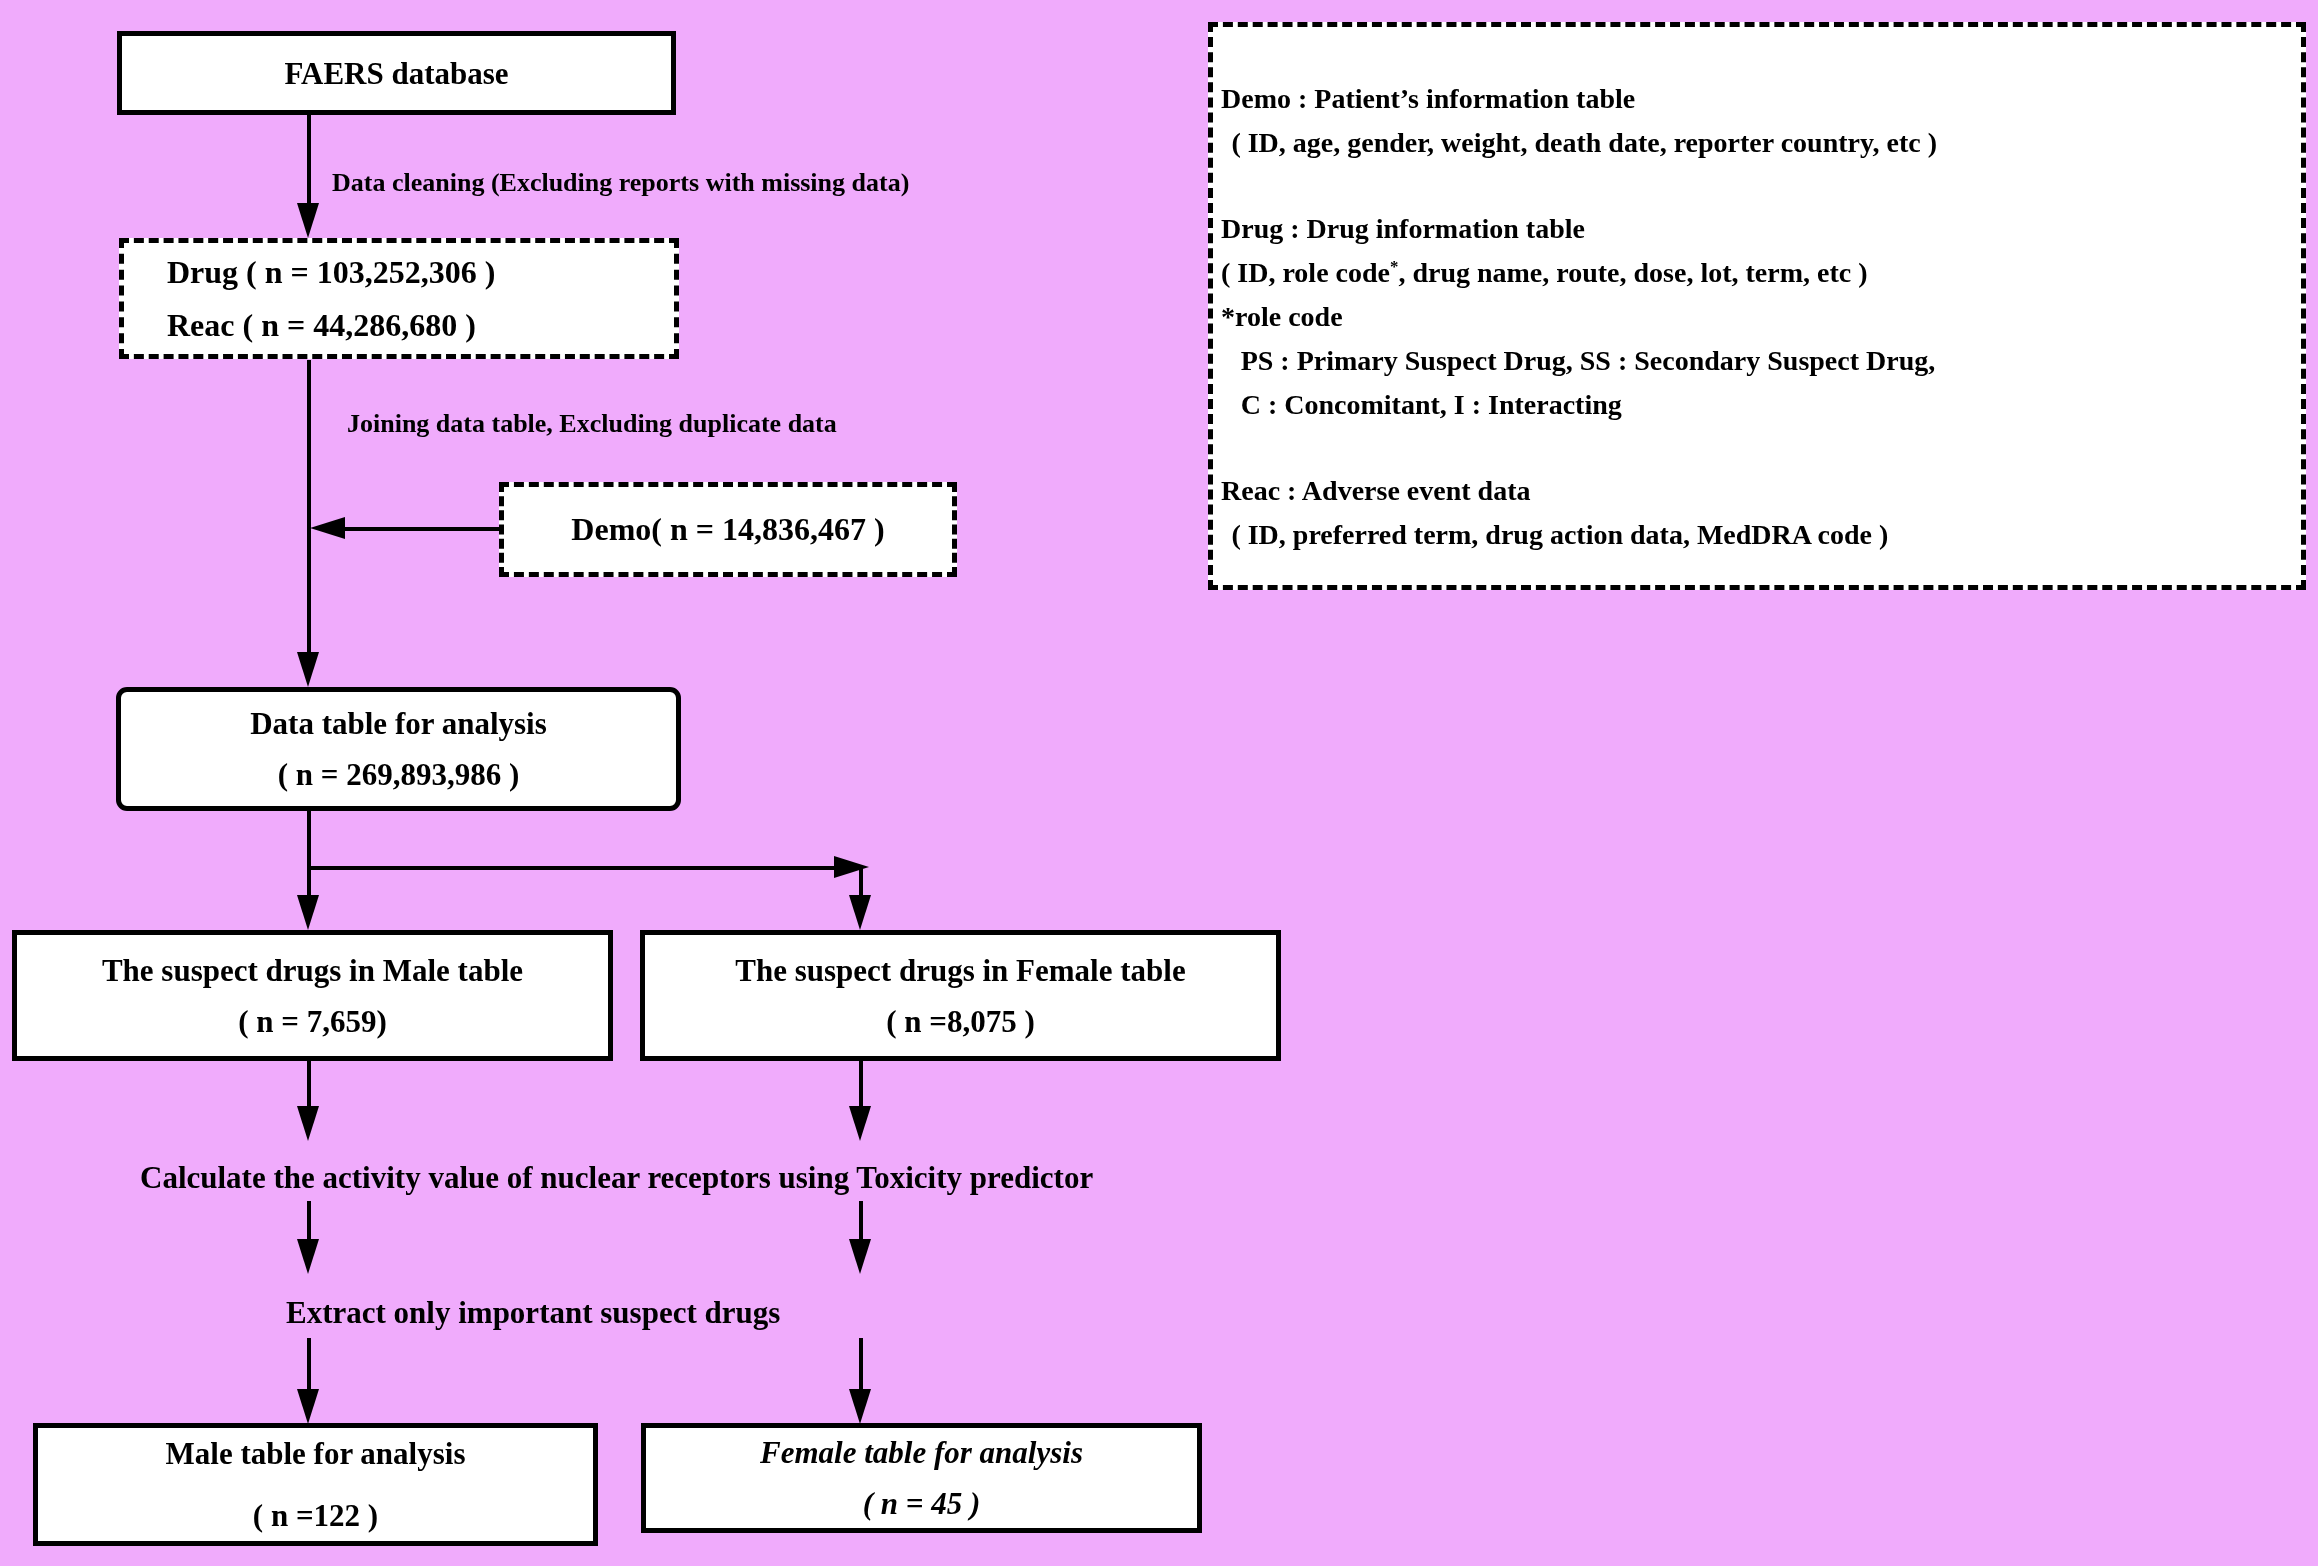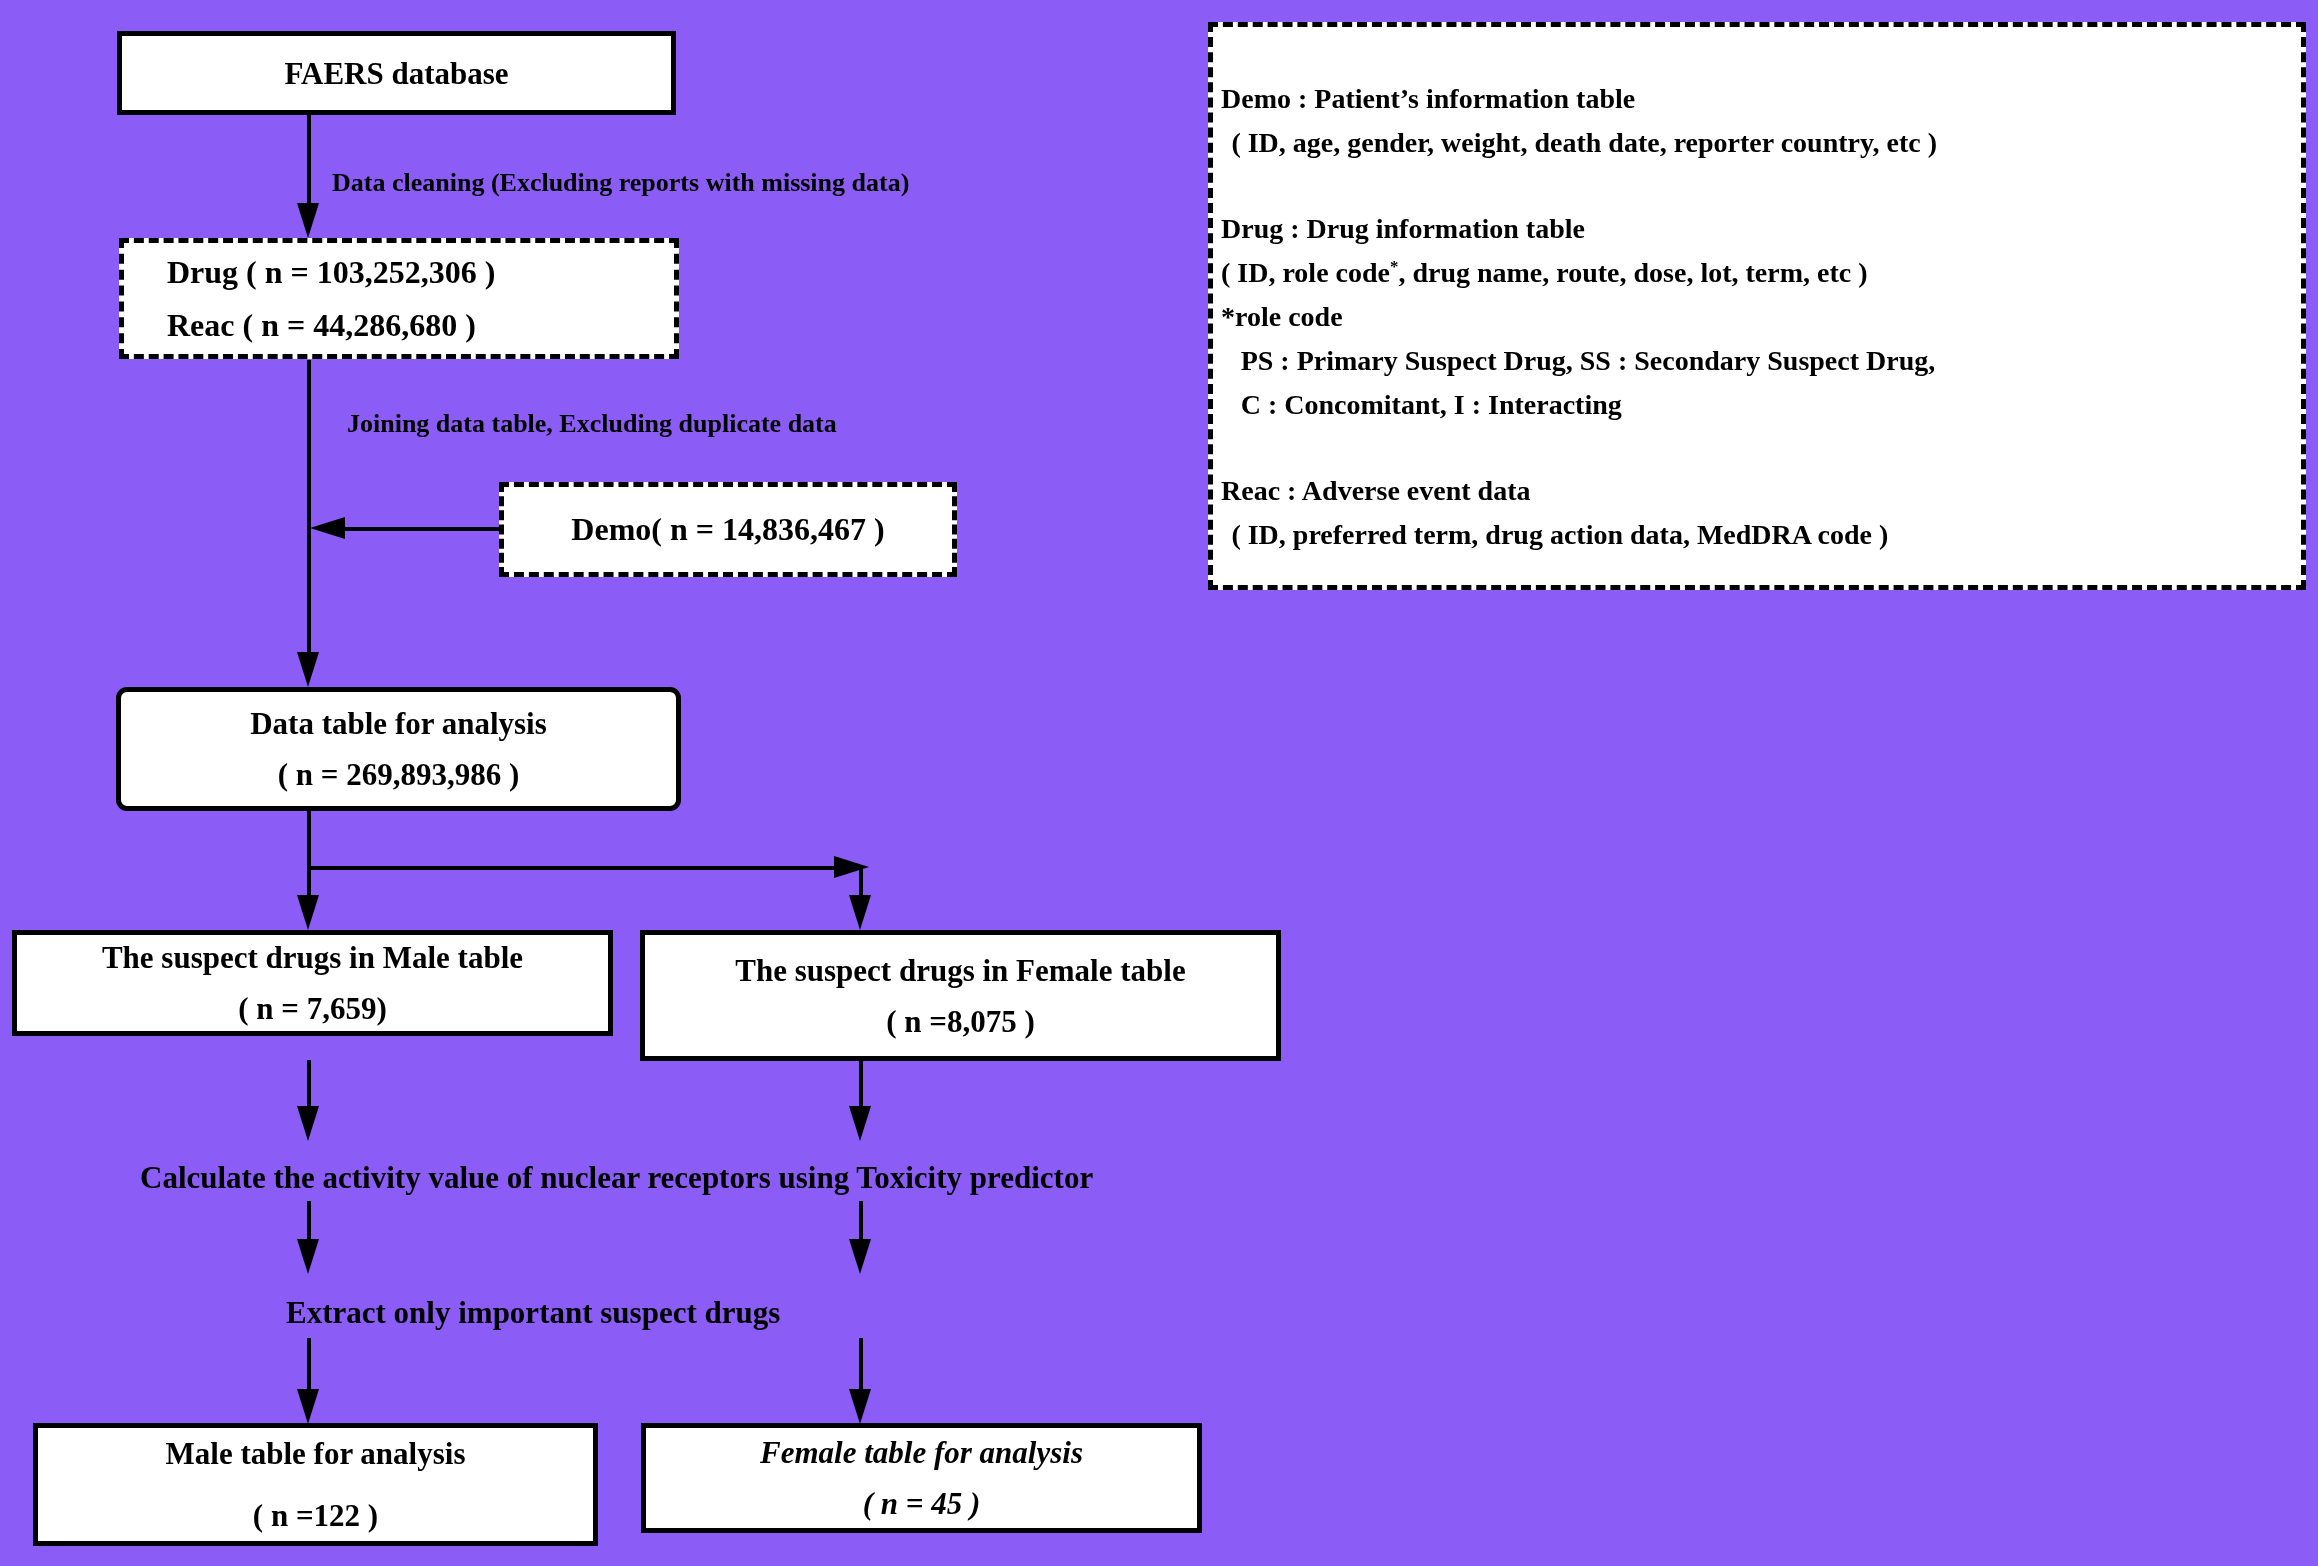--- a/index.html
+++ b/index.html
@@ -7,7 +7,7 @@
     position: relative;
     width: 2319px;
     height: 1567px;
-    background: #8b5cf6;
+    background: #f0abfc;
     font-family: "Liberation Serif", "DejaVu Serif", serif;
     font-weight: bold;
     color: #000000;

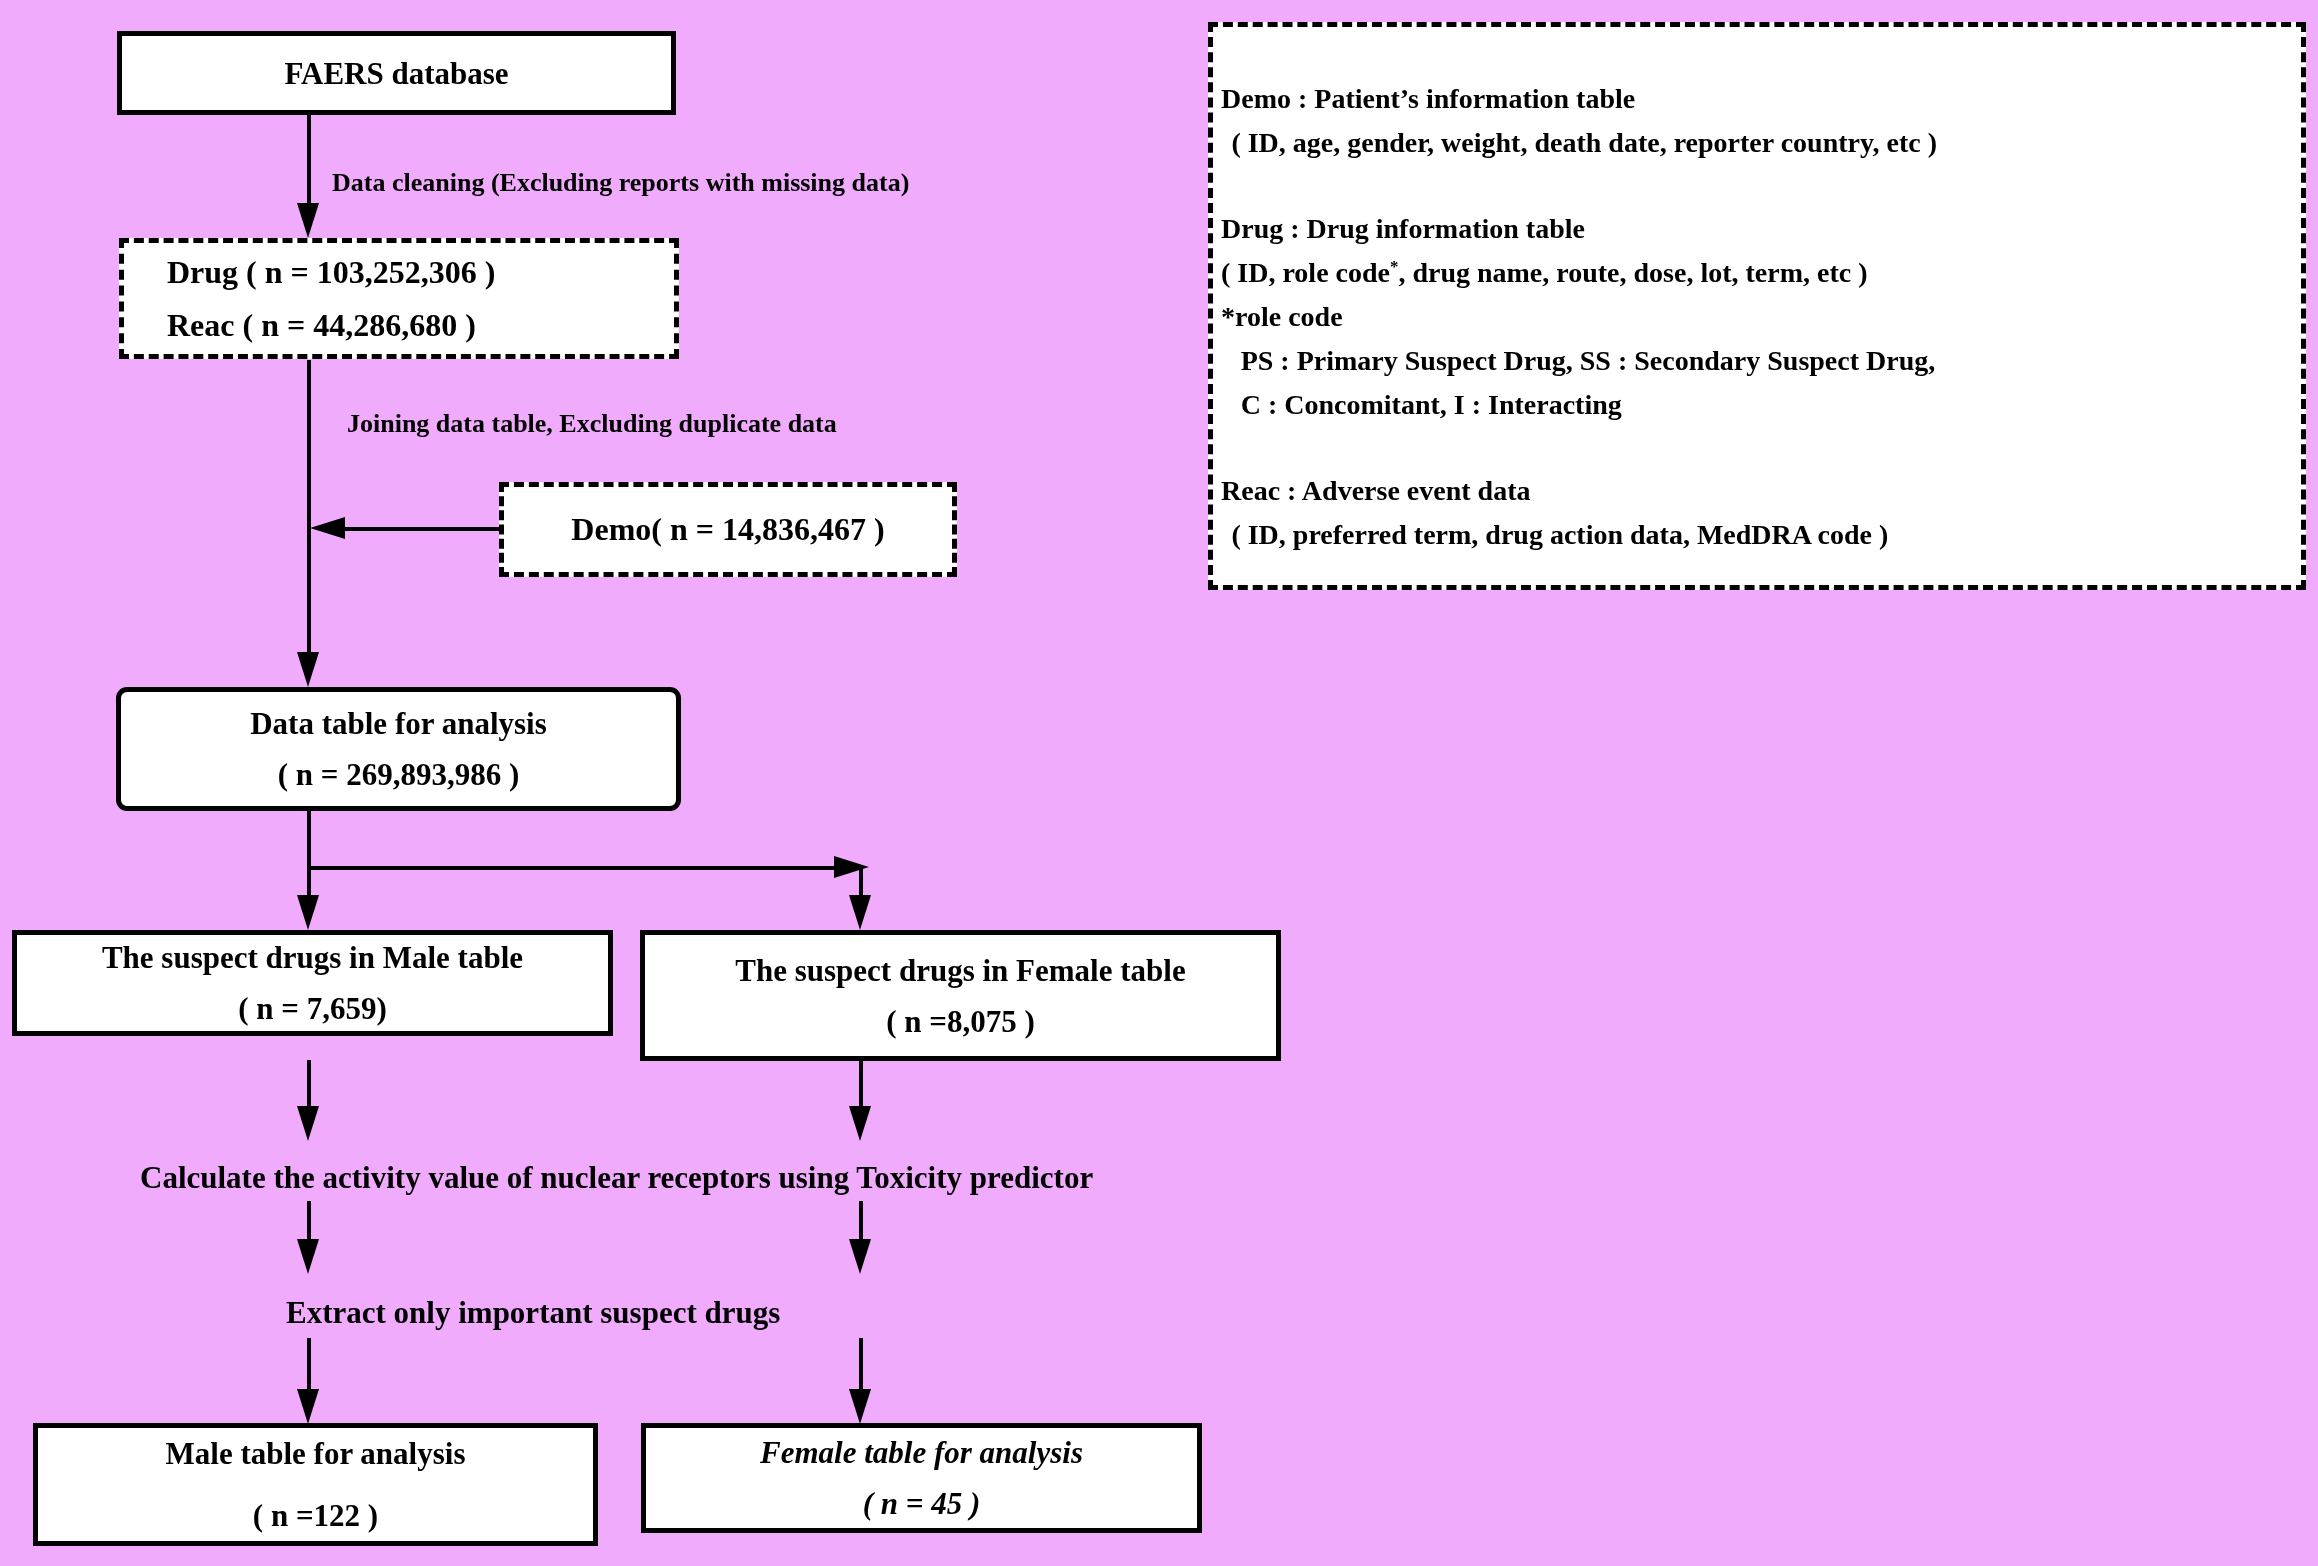--- a/index.html
+++ b/index.html
@@ -82,7 +82,7 @@
   #head-e { left: 849px; top: 895px; }
   #line-f { left: 307px; top: 869px; height: 28px; }
   #head-f { left: 297px; top: 895px; }
-  #box-male-suspect { left: 12px; top: 930px; width: 601px; height: 106px; }
+  #box-male-suspect { left: 12px; top: 930px; width: 601px; height: 131px; }
   #box-female-suspect { left: 640px; top: 930px; width: 641px; height: 131px; }
   #line-g { left: 307px; top: 1060px; height: 49px; }
   #head-g { left: 297px; top: 1106px; }

